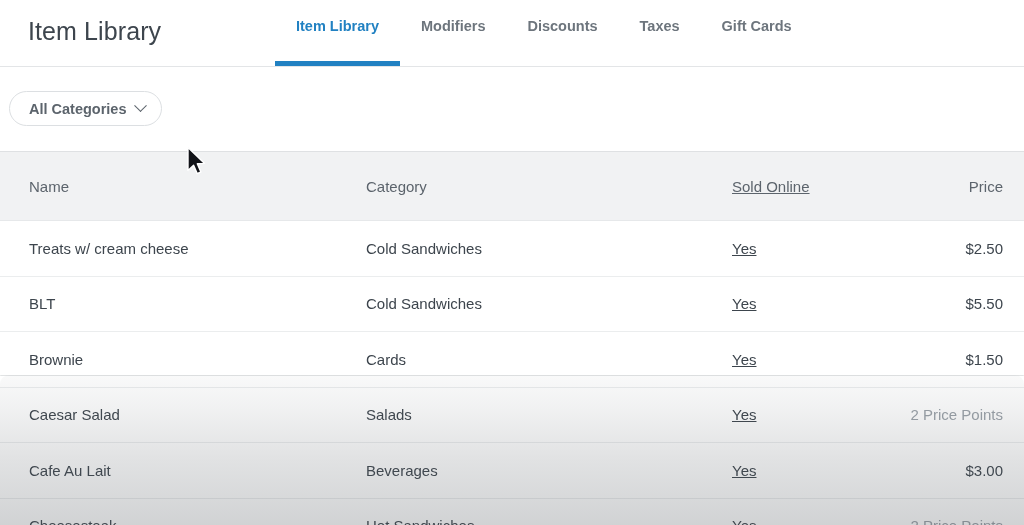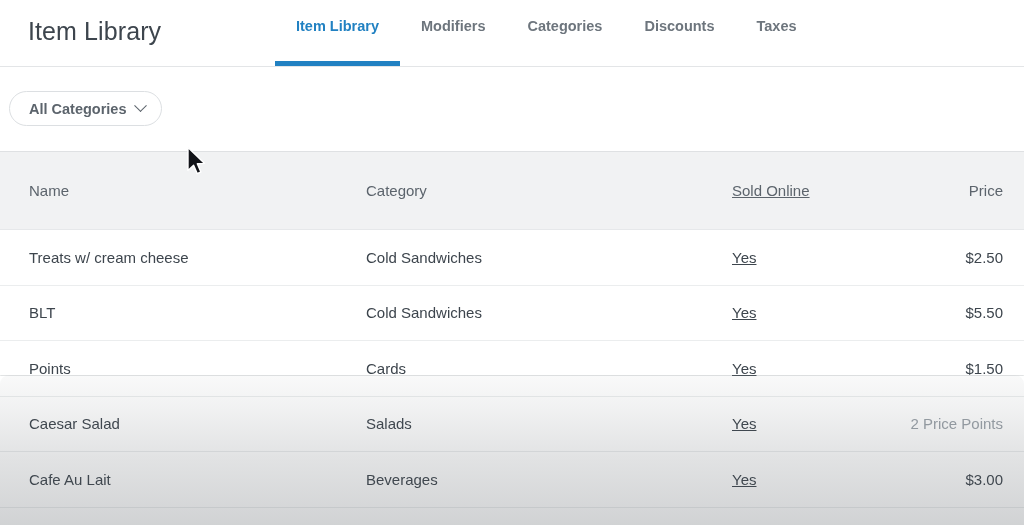--- a/index.html
+++ b/index.html
@@ -247,9 +247,6 @@
           <span>Modifiers</span>
         </div>
         <div class="tab">
-          <span>Categories</span>
-        </div>
-        <div class="tab">
           <span>Discounts</span>
         </div>
         <div class="tab">

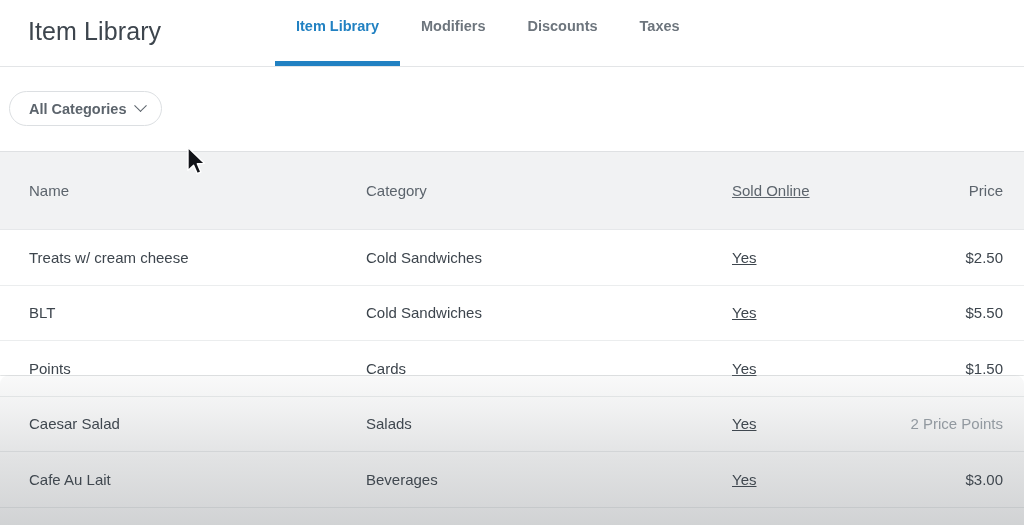--- a/index.html
+++ b/index.html
@@ -252,6 +252,9 @@
         <div class="tab">
           <span>Taxes</span>
         </div>
+        <div class="tab">
+          <span>Gift Cards</span>
+        </div>
       </div>
   </div>
 

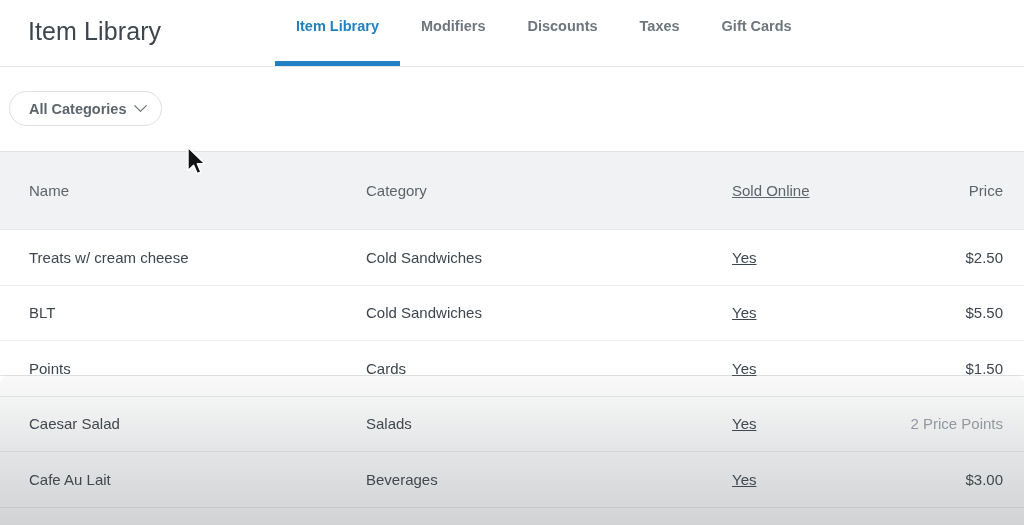--- a/index.html
+++ b/index.html
@@ -184,7 +184,7 @@
     border-bottom: 1px solid #ebedee;
   }
   .row.head {
-    height: 78px;
+    height: 69px;
     background: #f1f2f3;
     color: #5c646c;
     font-size: 15px;

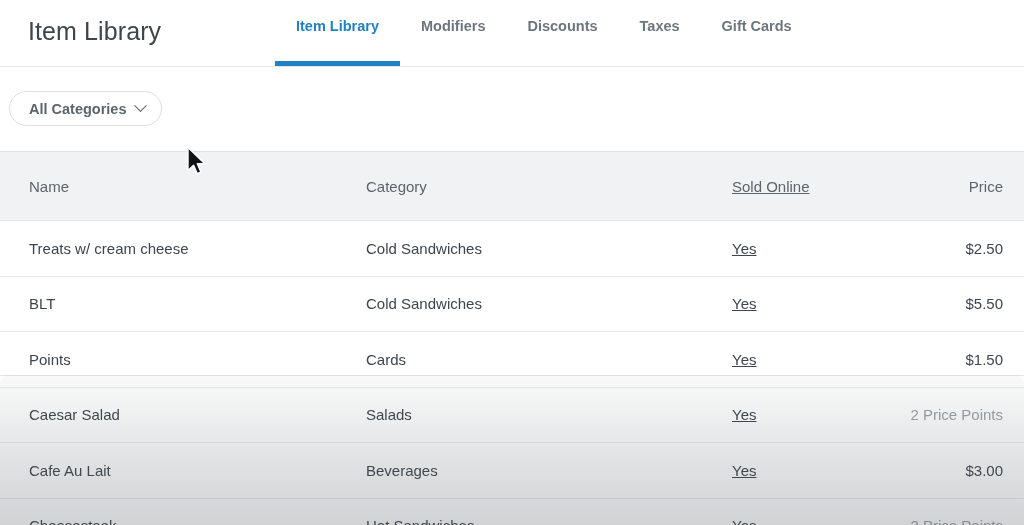--- a/index.html
+++ b/index.html
@@ -304,7 +304,7 @@
           <div class="c-price">$5.50</div>
         </div>
         <div class="row">
-          <div class="c-name">Points</div>
+          <div class="c-name">Brownie</div>
           <div class="c-category">Cards</div>
           <div class="c-sold">Yes</div>
           <div class="c-price">$1.50</div>

